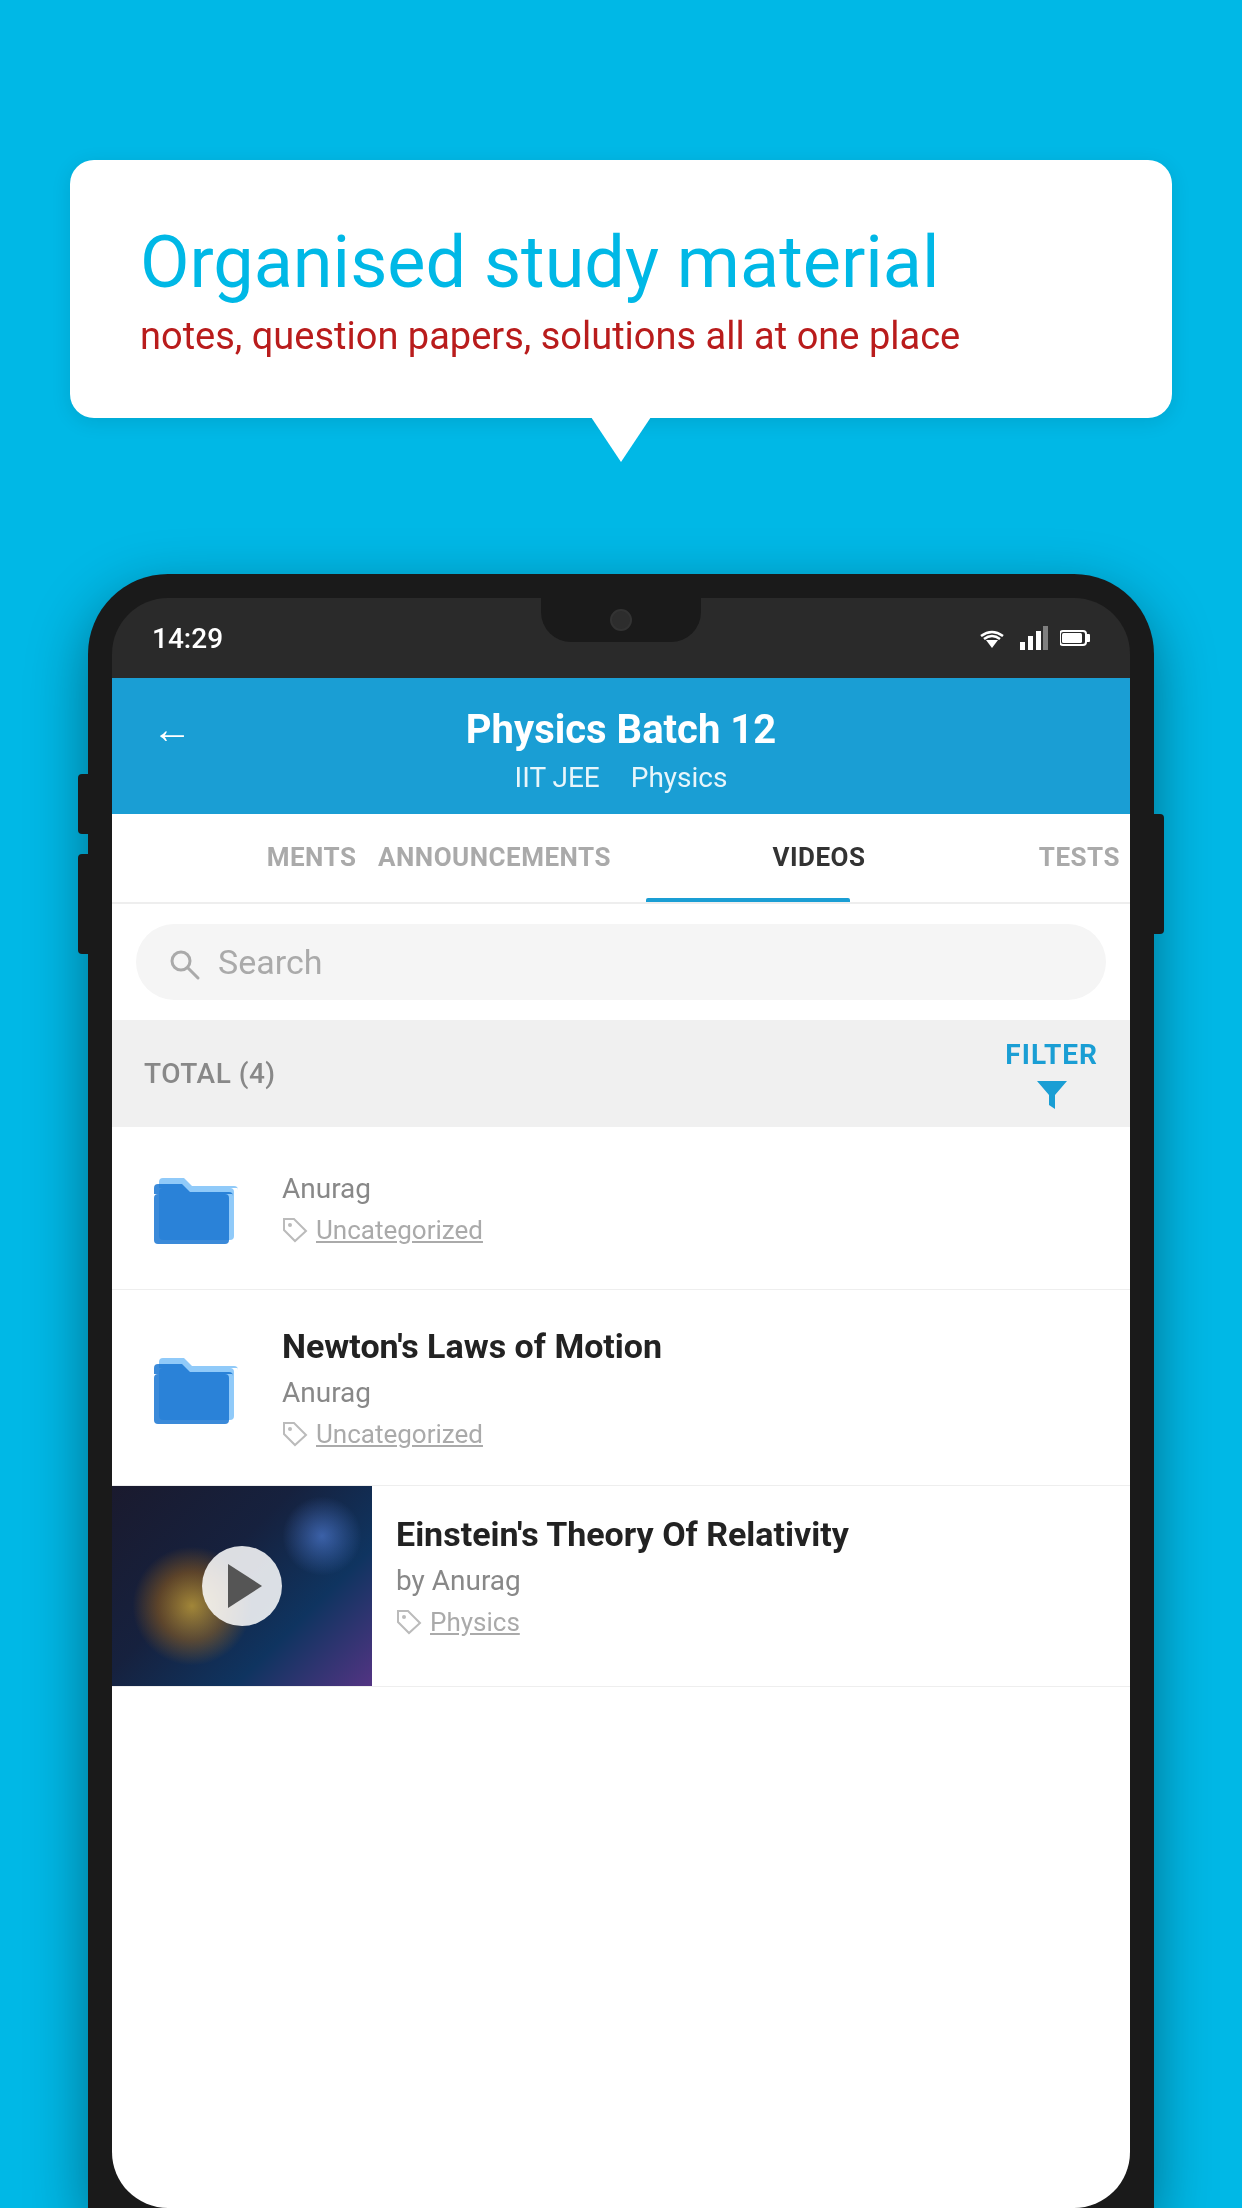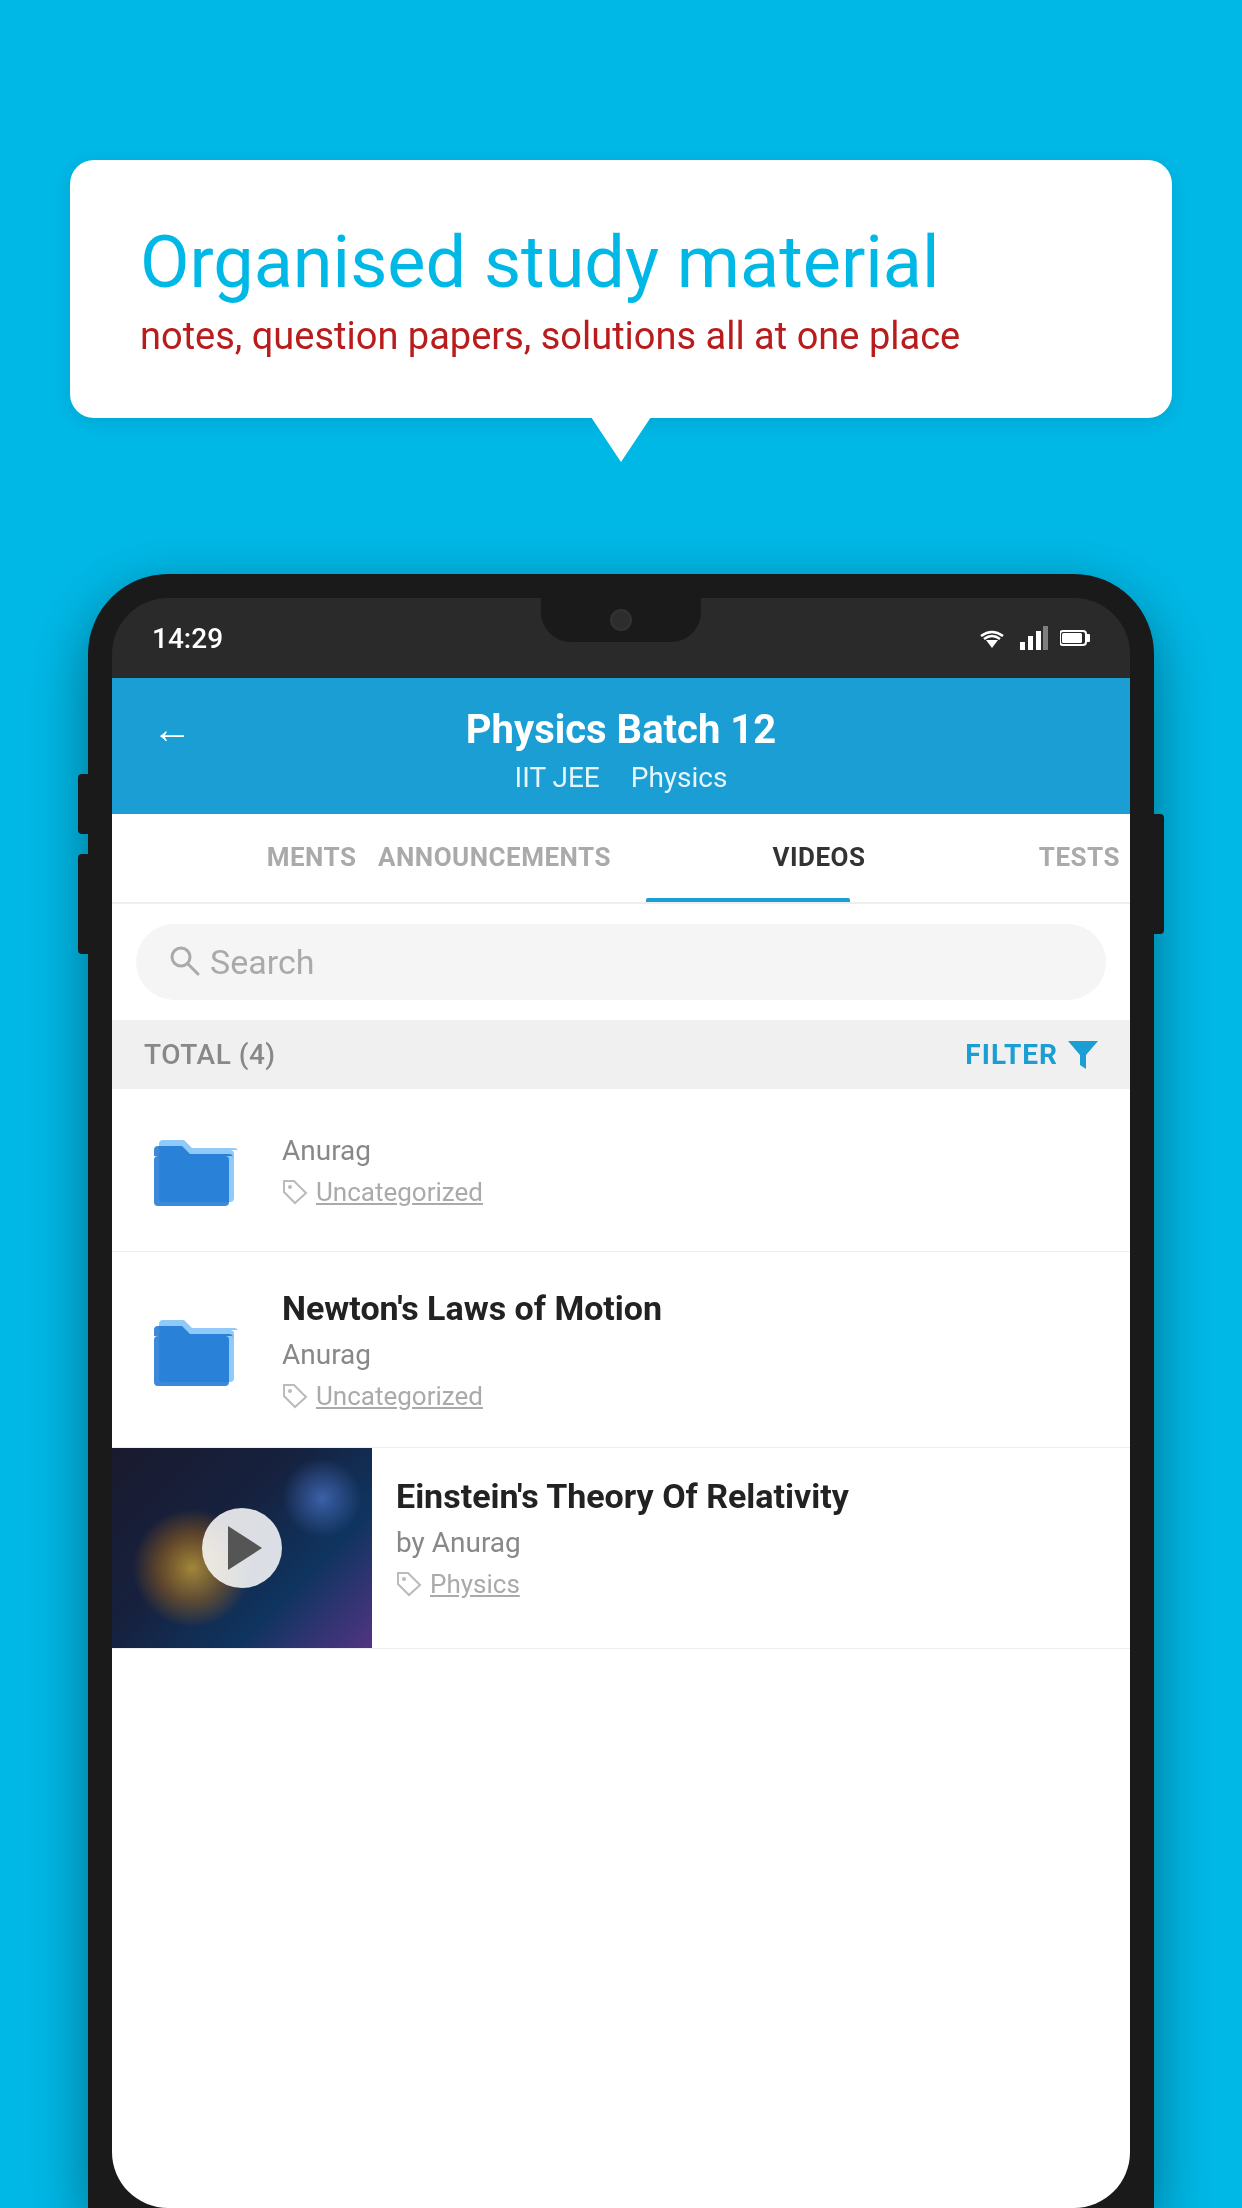--- a/index.html
+++ b/index.html
@@ -202,9 +202,9 @@
       background: #f5f5f5;
       border-radius: 40px;
       display: flex;
-      align-items: flex-start;
+      align-items: flex-end;
       padding: 18px 30px;
-      gap: 8px;
+      gap: 16px;
     }
     .search-placeholder {
       color: #aaa;

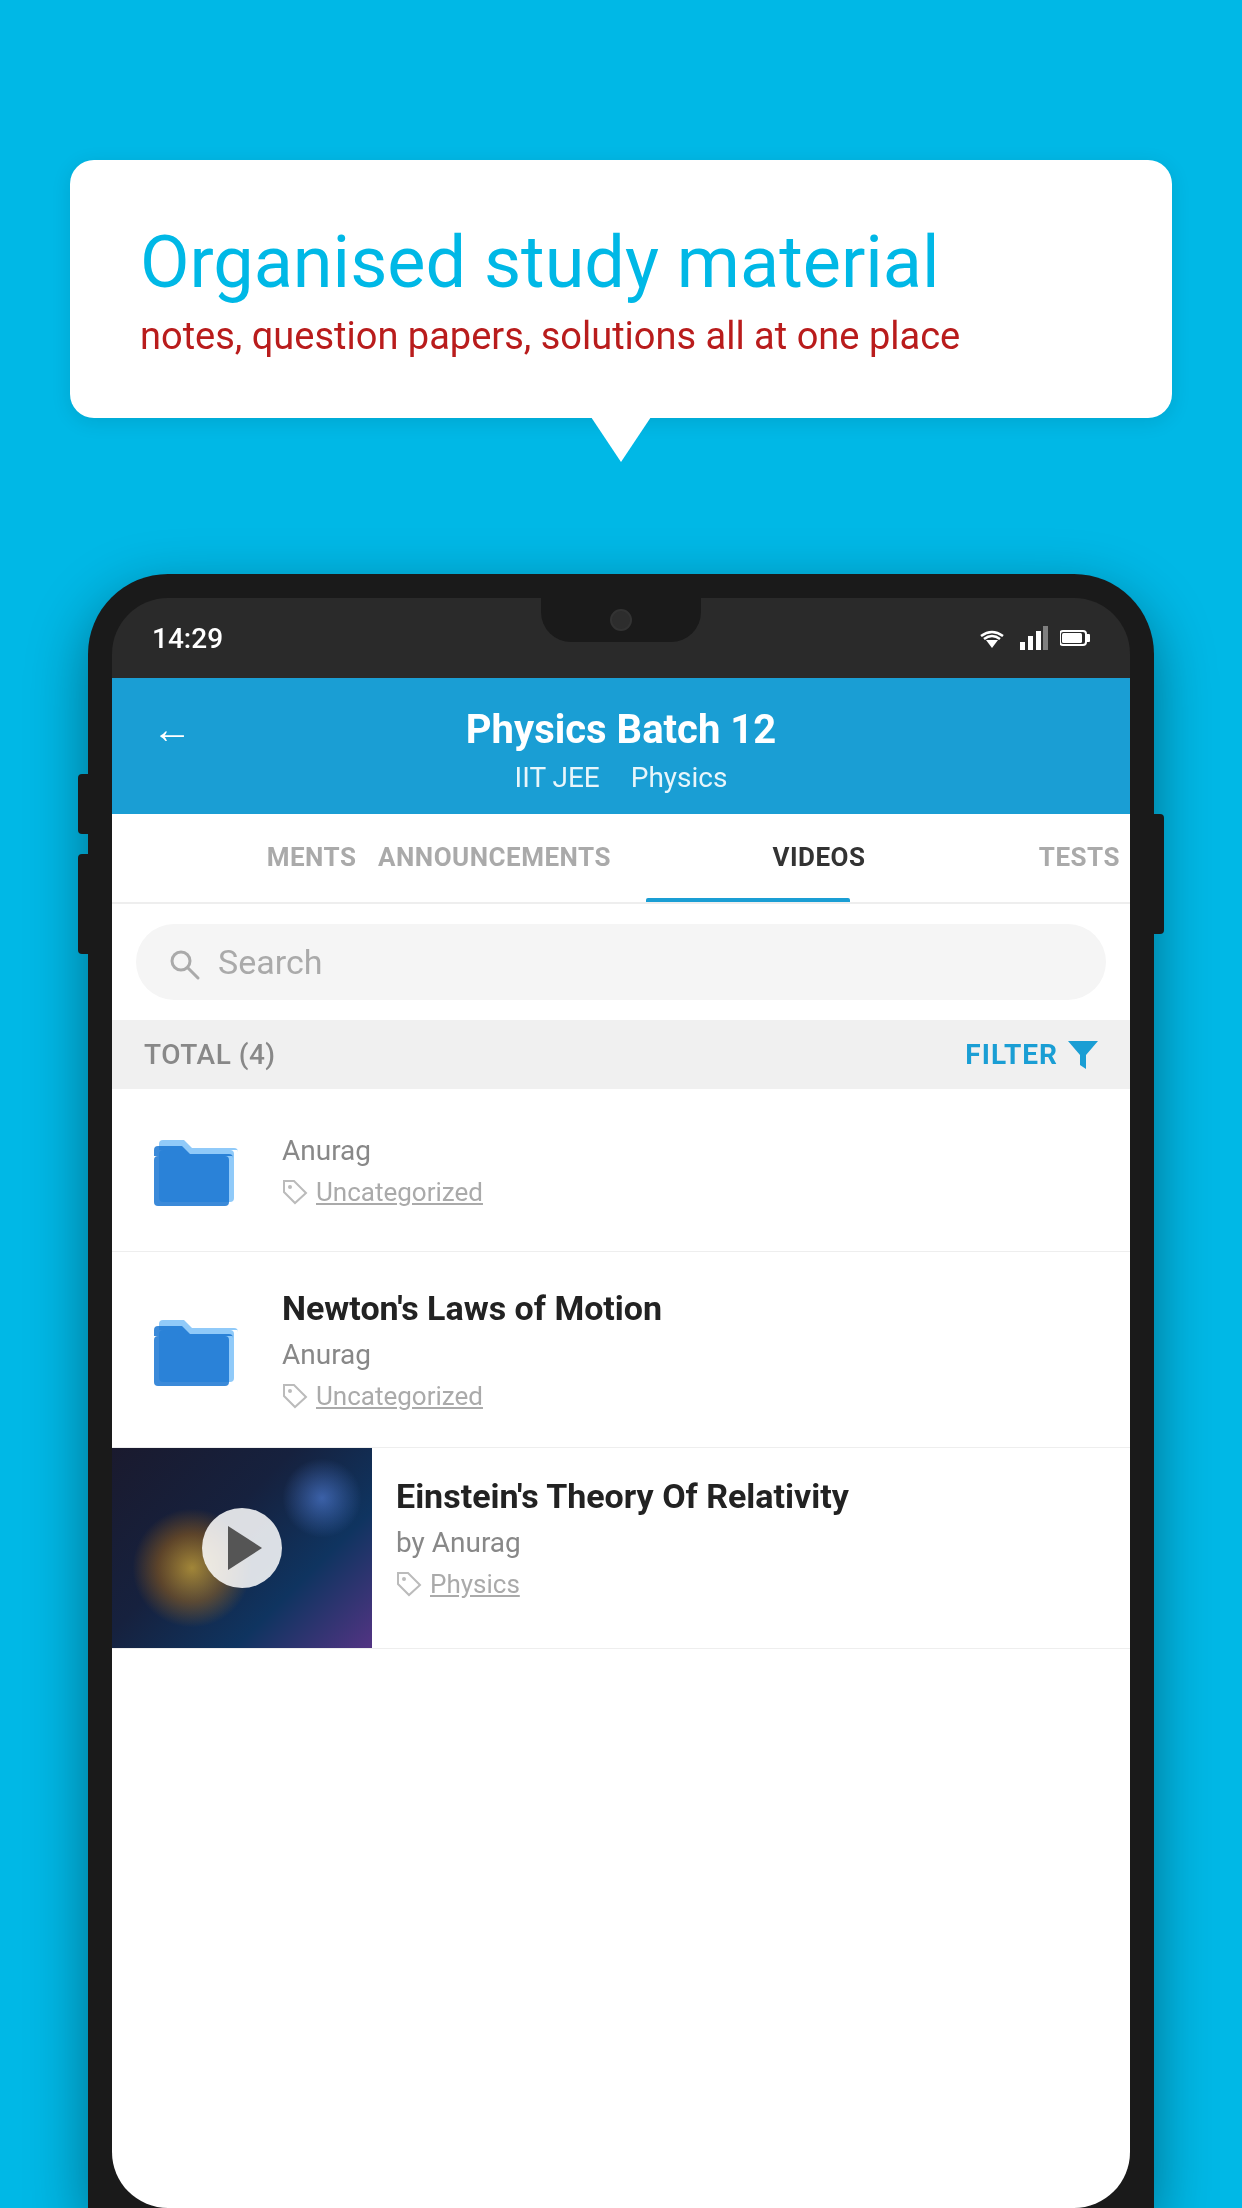--- a/index.html
+++ b/index.html
@@ -234,6 +234,7 @@
       font-weight: 700;
       letter-spacing: 1px;
       cursor: pointer;
+      flex-direction: column;
     }
 
     

